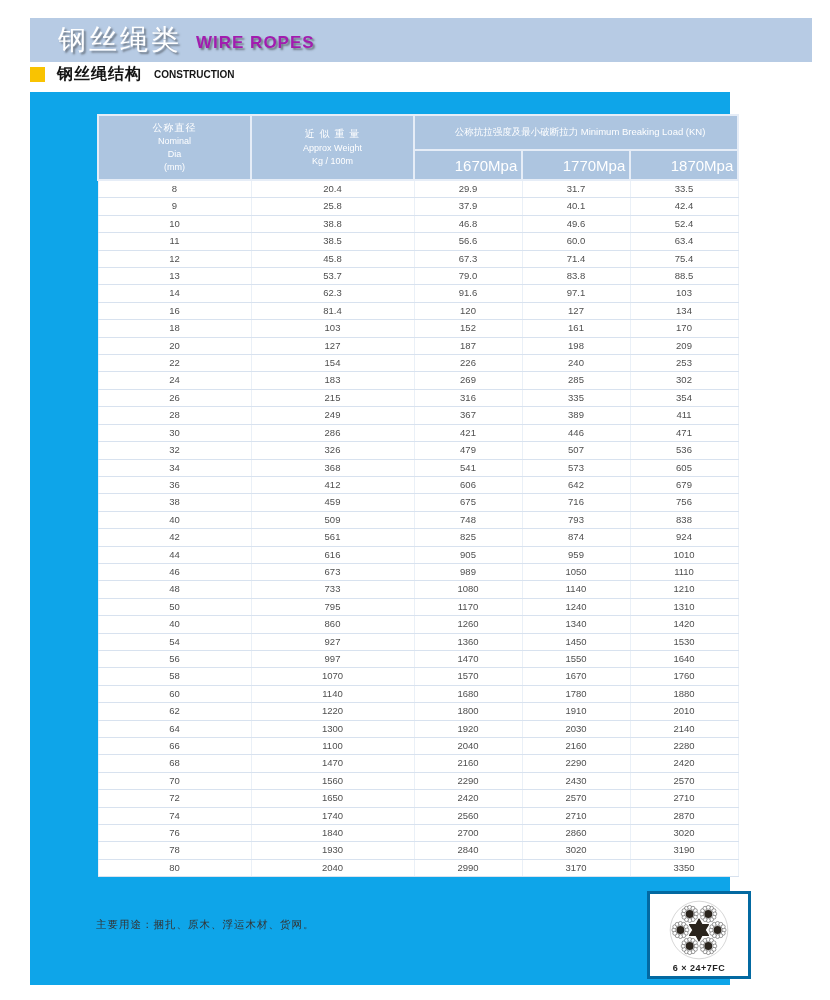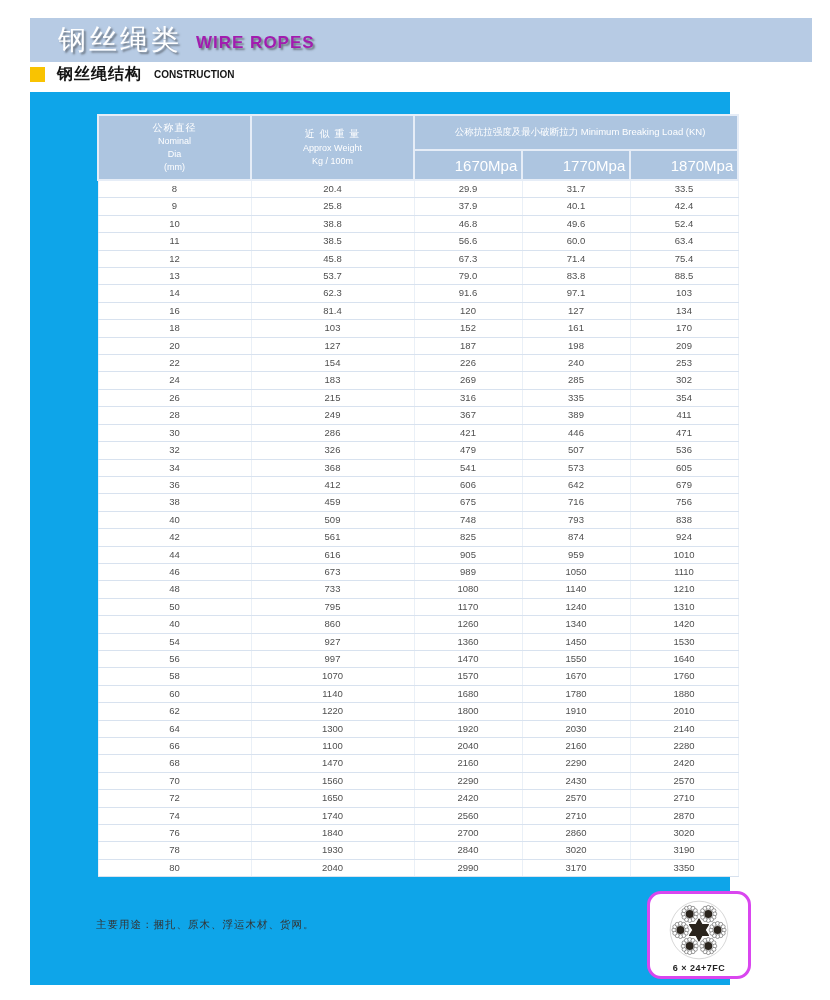--- a/index.html
+++ b/index.html
@@ -59,7 +59,7 @@
   
   .rope-card{
     position:absolute;left:617px;top:799px;width:104px;height:88px;
-    background:#ffffff;border:3px solid #d946ef;border-radius:14px;
+    background:#ffffff;border:3px solid #0369a1;border-radius:0;
     display:flex;flex-direction:column;align-items:center;justify-content:center;
     box-sizing:border-box;
   }

